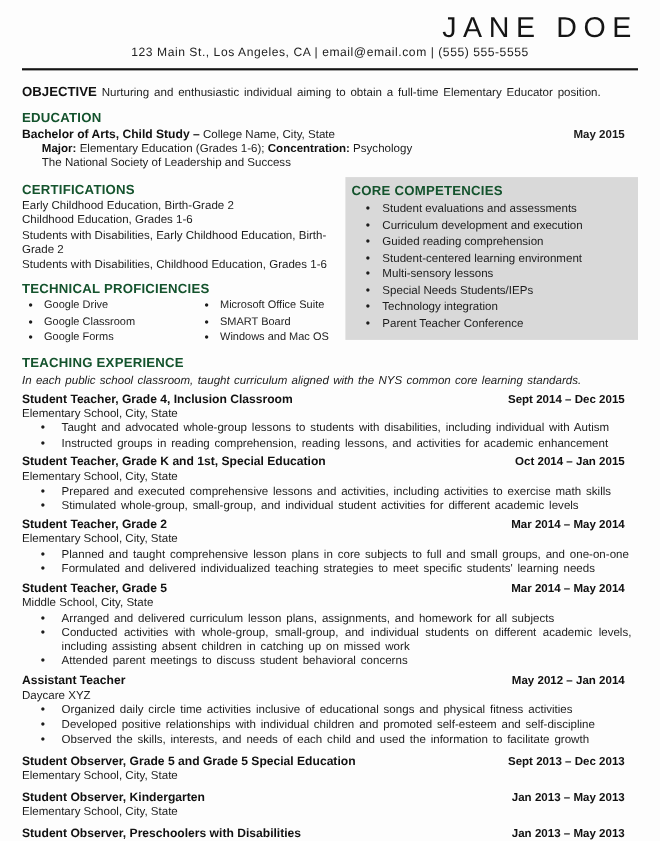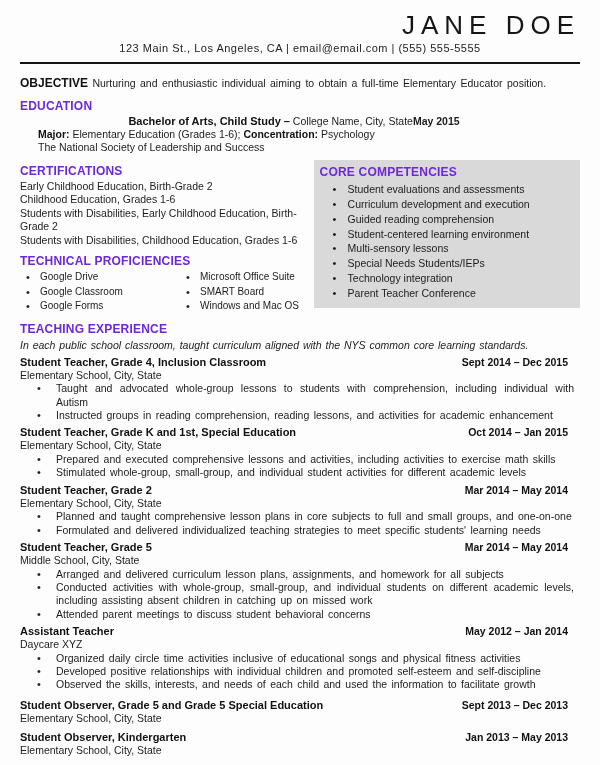--- a/index.html
+++ b/index.html
@@ -40,7 +40,7 @@
   .sec-h {
     font-size: 12px;
     font-weight: bold;
-    color: #6d28d9;
+    color: #14532d;
     letter-spacing: 0.2px;
     line-height: 14px;
   }

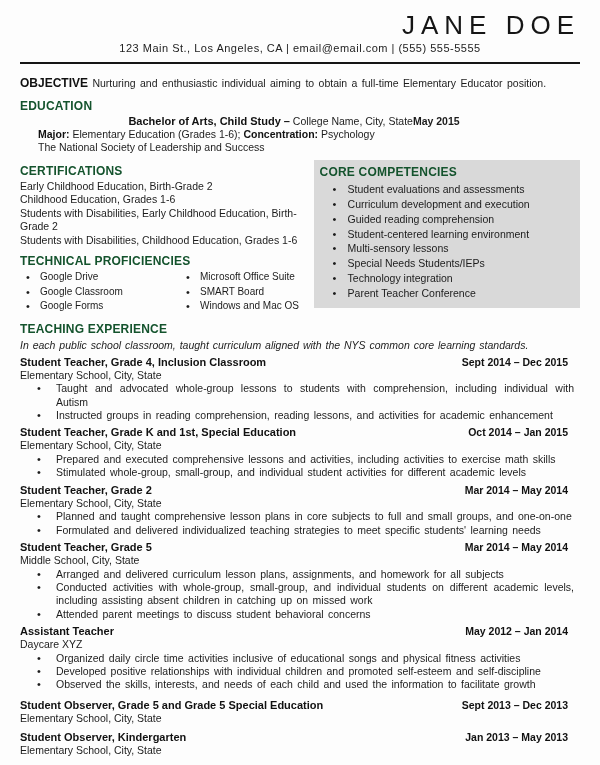--- a/index.html
+++ b/index.html
@@ -56,7 +56,7 @@
   
   .education { margin-top: 9px; }
   .edu-row {
-    display: flex; justify-content: center;
+    display: flex; justify-content: space-between;
     font-size: 10.5px; line-height: 14px; margin-top: 1px;
   }
   .edu-row .deg b { font-size: 11px; }

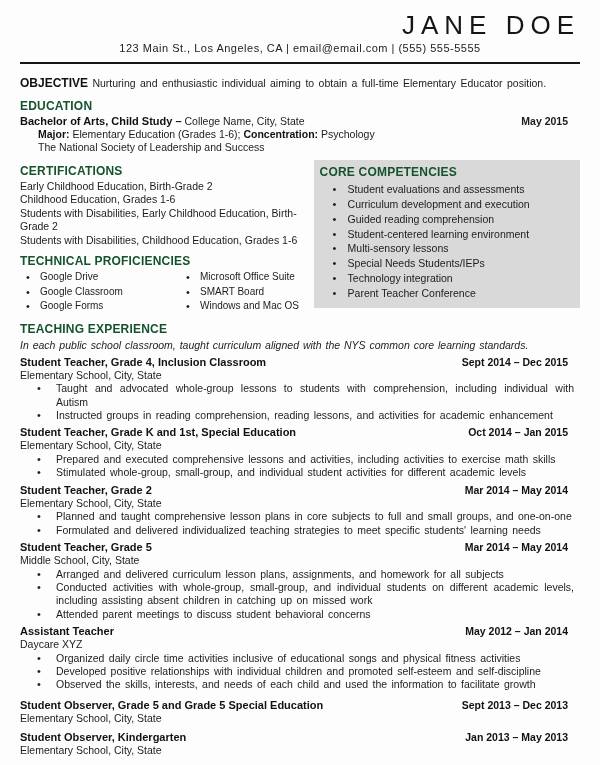--- a/index.html
+++ b/index.html
@@ -187,7 +187,7 @@
       </div>
       <div class="job-org">Elementary School, City, State</div>
       <ul class="bullets">
-        <li>Taught and advocated whole-group lessons to students with comprehension, including individual with Autism</li>
+        <li>Taught and advocated whole-group lessons to students with disabilities, including individual with Autism</li>
         <li>Instructed groups in reading comprehension, reading lessons, and activities for academic enhancement</li>
       </ul>
     </div>

